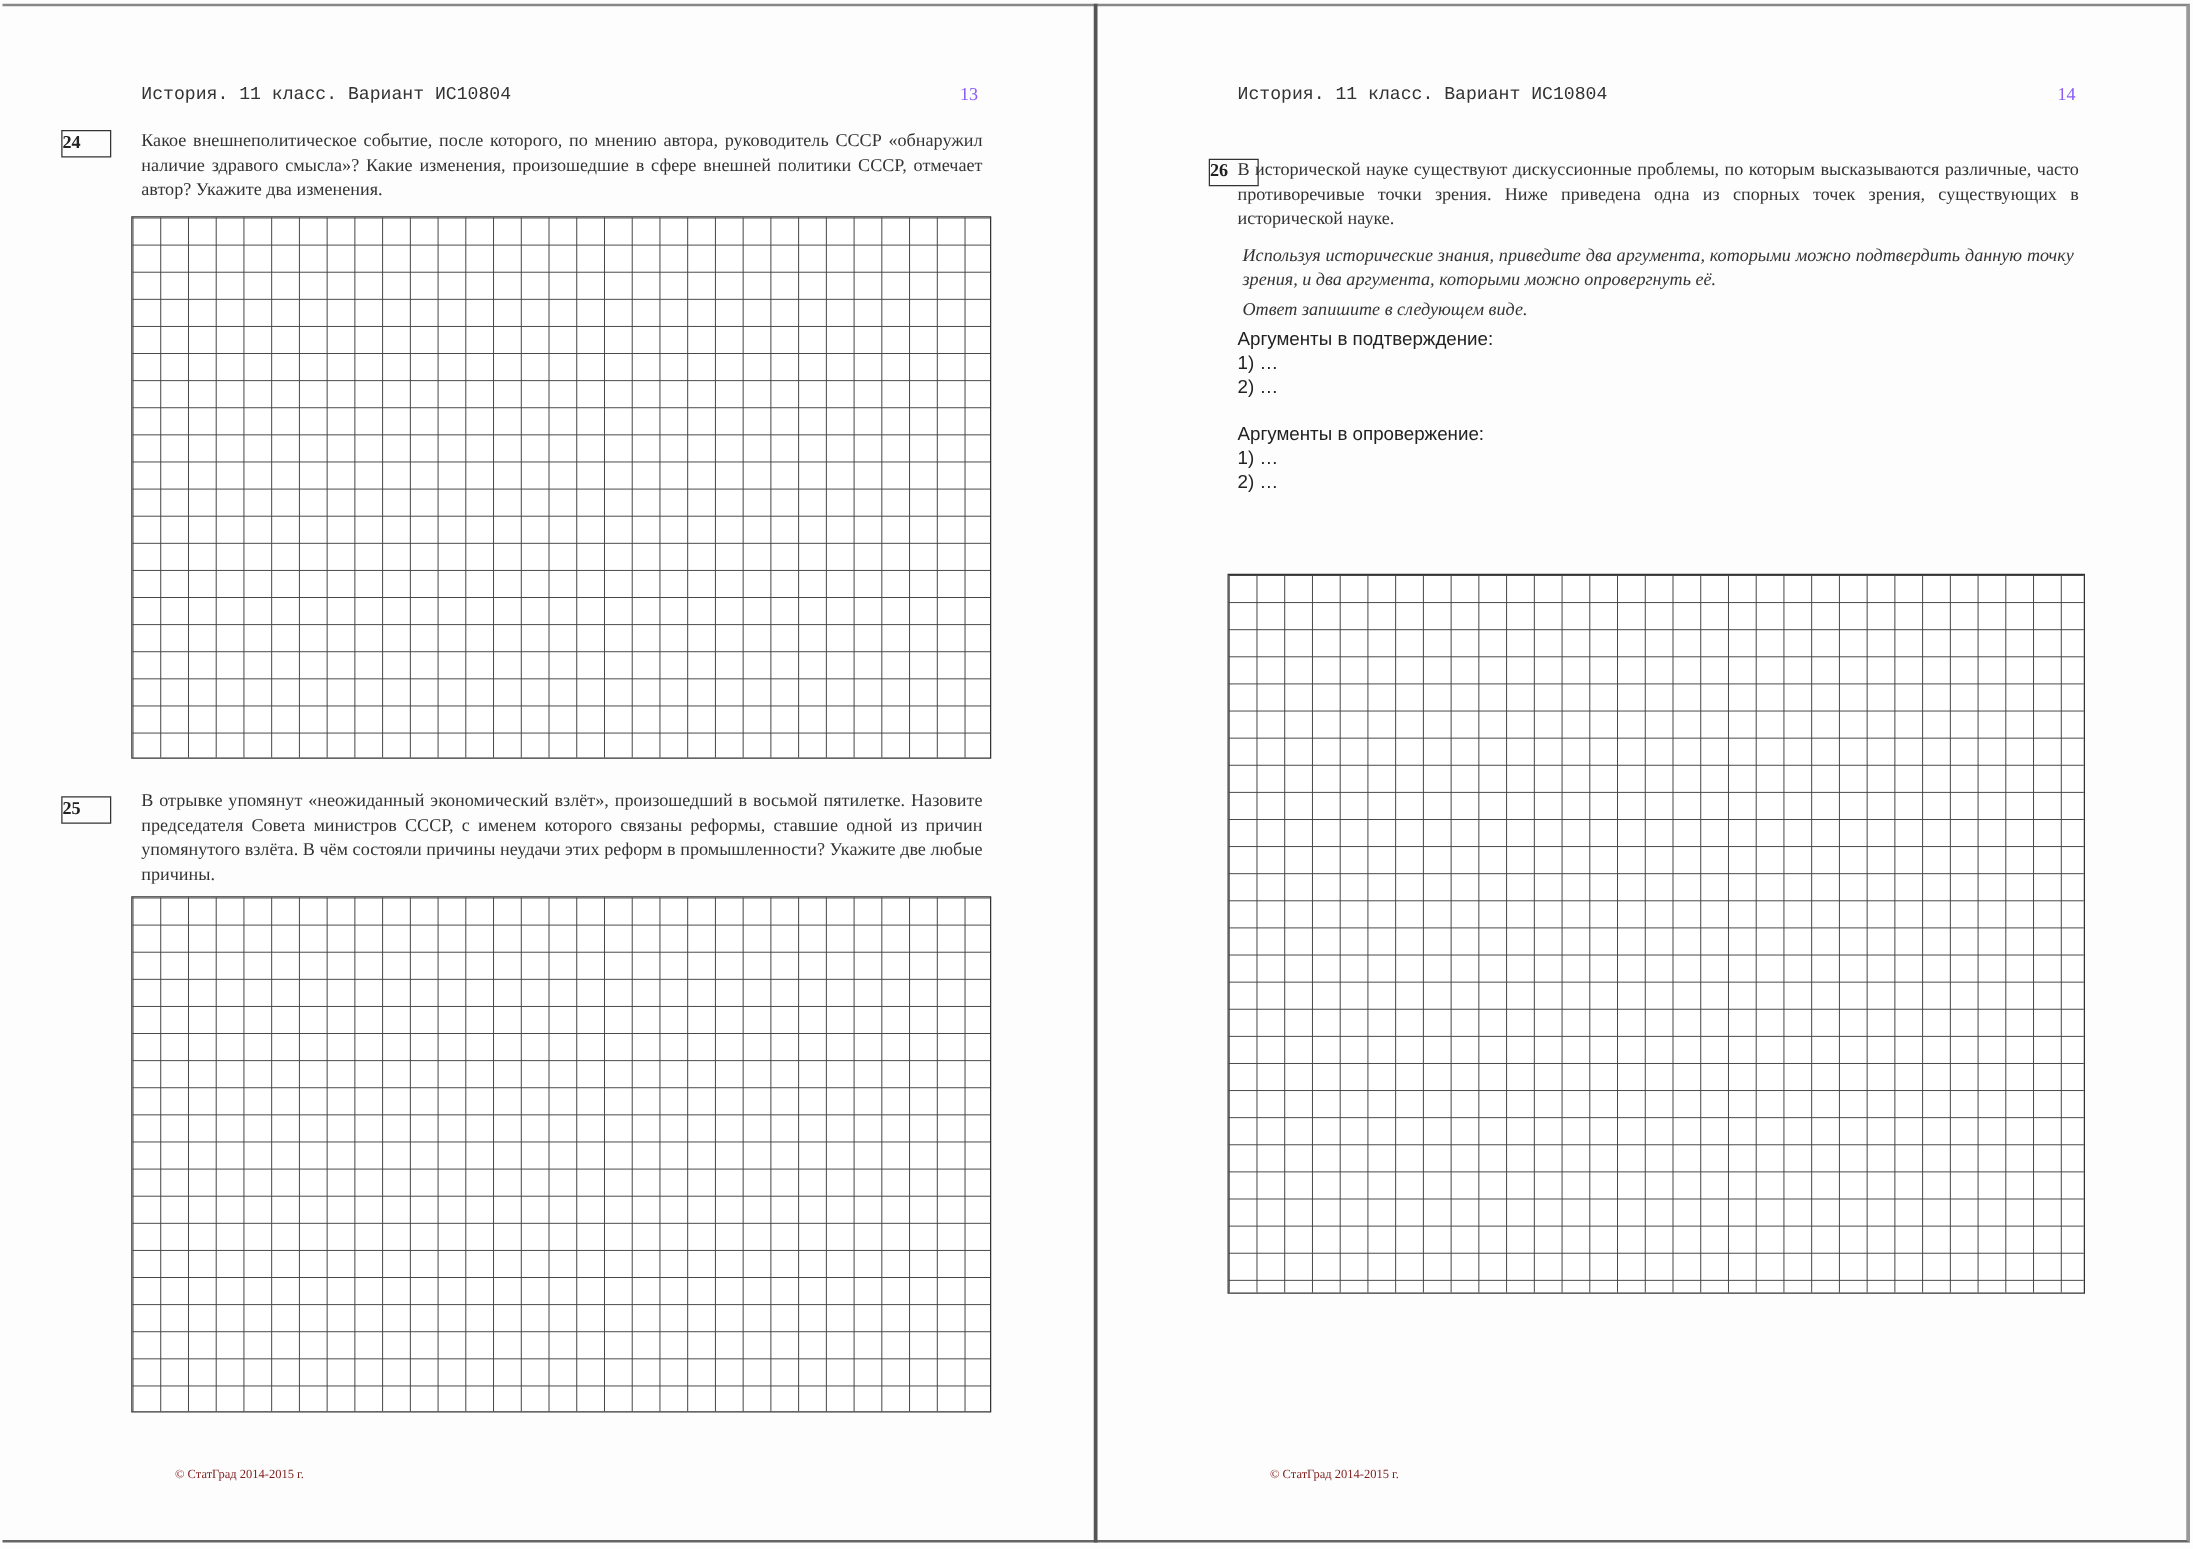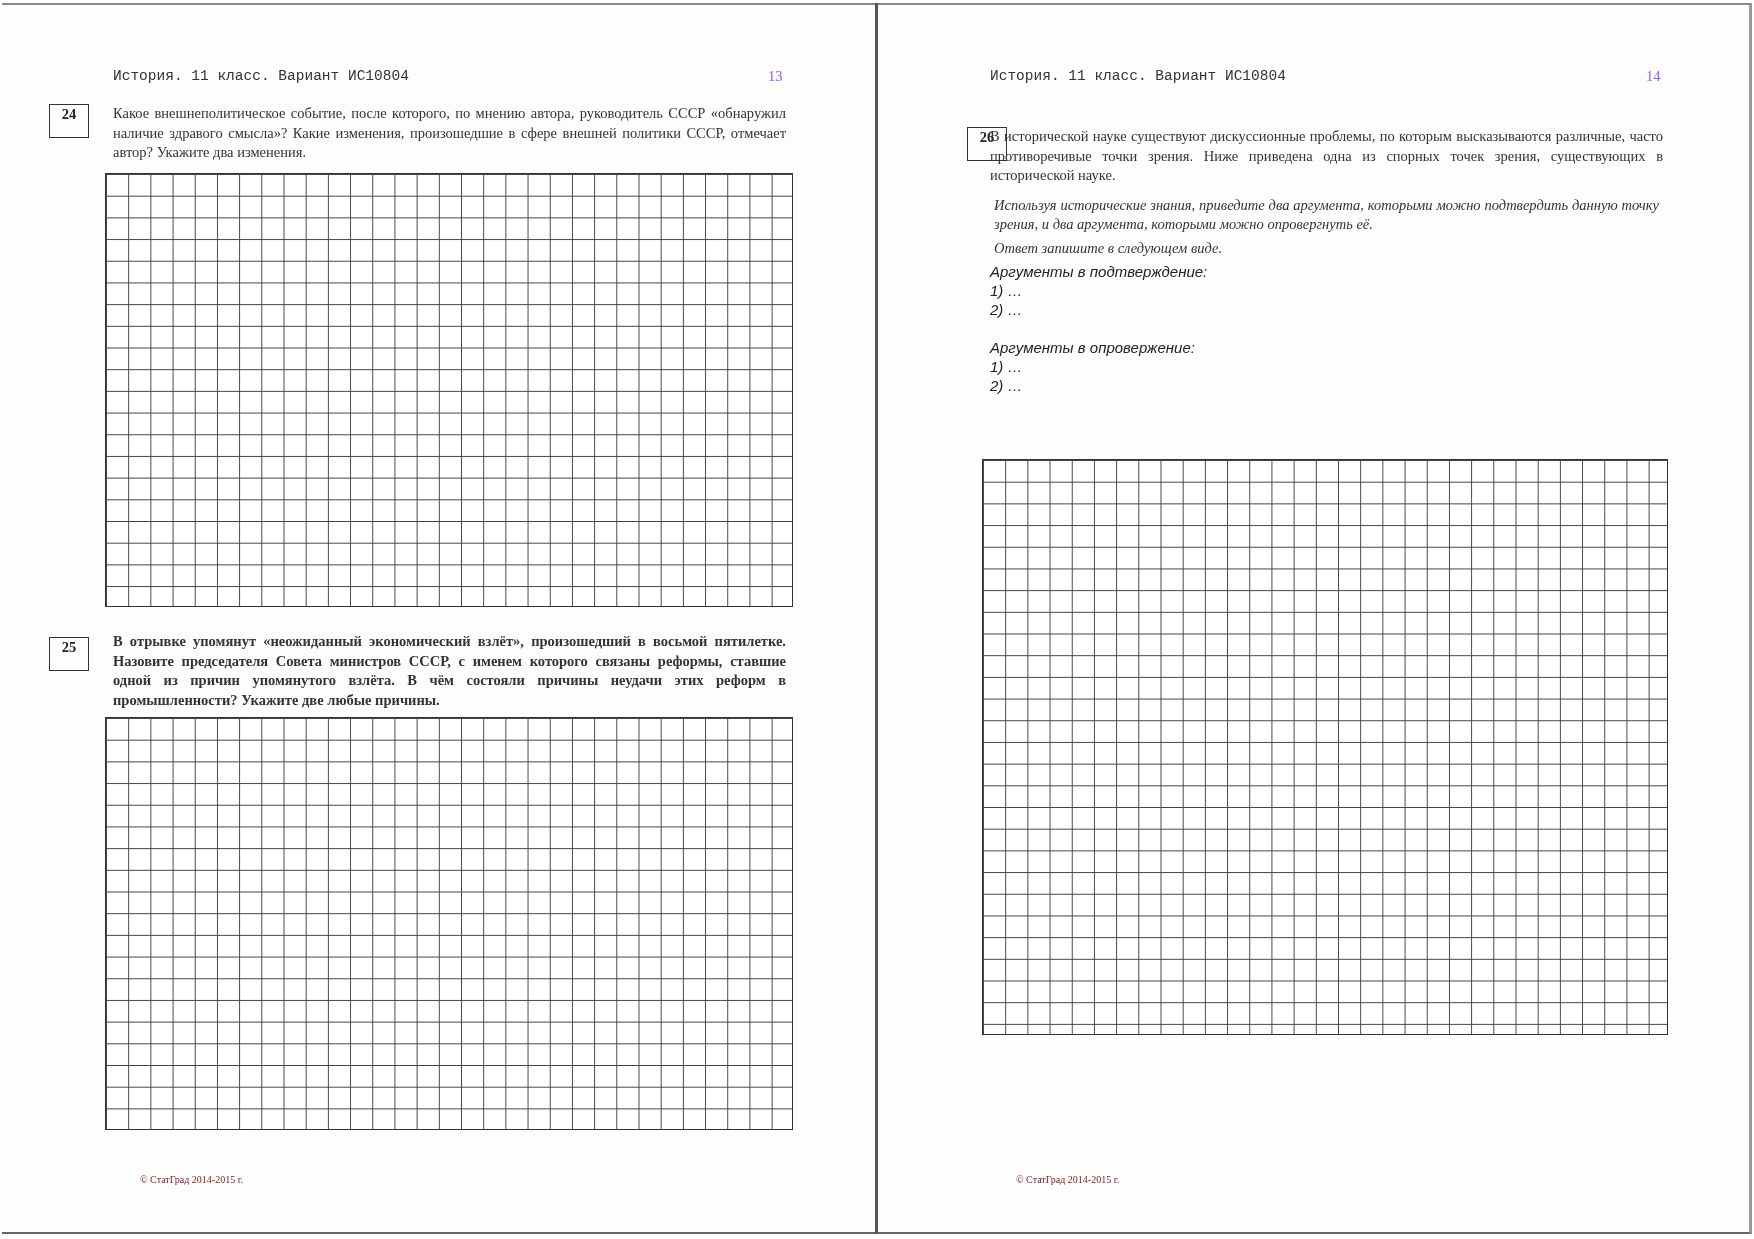--- a/index.html
+++ b/index.html
@@ -14,8 +14,8 @@
     .page.right { left: 878px; width: 872px; }
     .hdr { position: absolute; top: 68px; font-size: 14.5px; color: #333; font-family: Liberation Mono, monospace; }
     .pnum { position: absolute; top: 68px; font-size: 14.5px; color: #8b5cf6; }
-    .qbox { position: absolute; width: 40px; height: 34px; border: 1.5px solid #333; box-sizing: border-box;
-            font-weight: bold; font-size: 14.5px; text-align: center; line-height: 19px; color: #222; }
+    .qbox { position: absolute; width: 40px; height: 22px; border: 1.5px solid #333; box-sizing: border-box;
+            font-weight: bold; font-size: 14.5px; text-align: left; line-height: 19px; color: #222; }
     .qtext { position: absolute; font-size: 14.5px; line-height: 19.5px; text-align: justify; color: #333; }
     .quote { font-style: italic; }
     .sans { font-family: "Liberation Sans", "DejaVu Sans", sans-serif; font-size: 15px; line-height: 19px; color: #222; font-style: italic; }

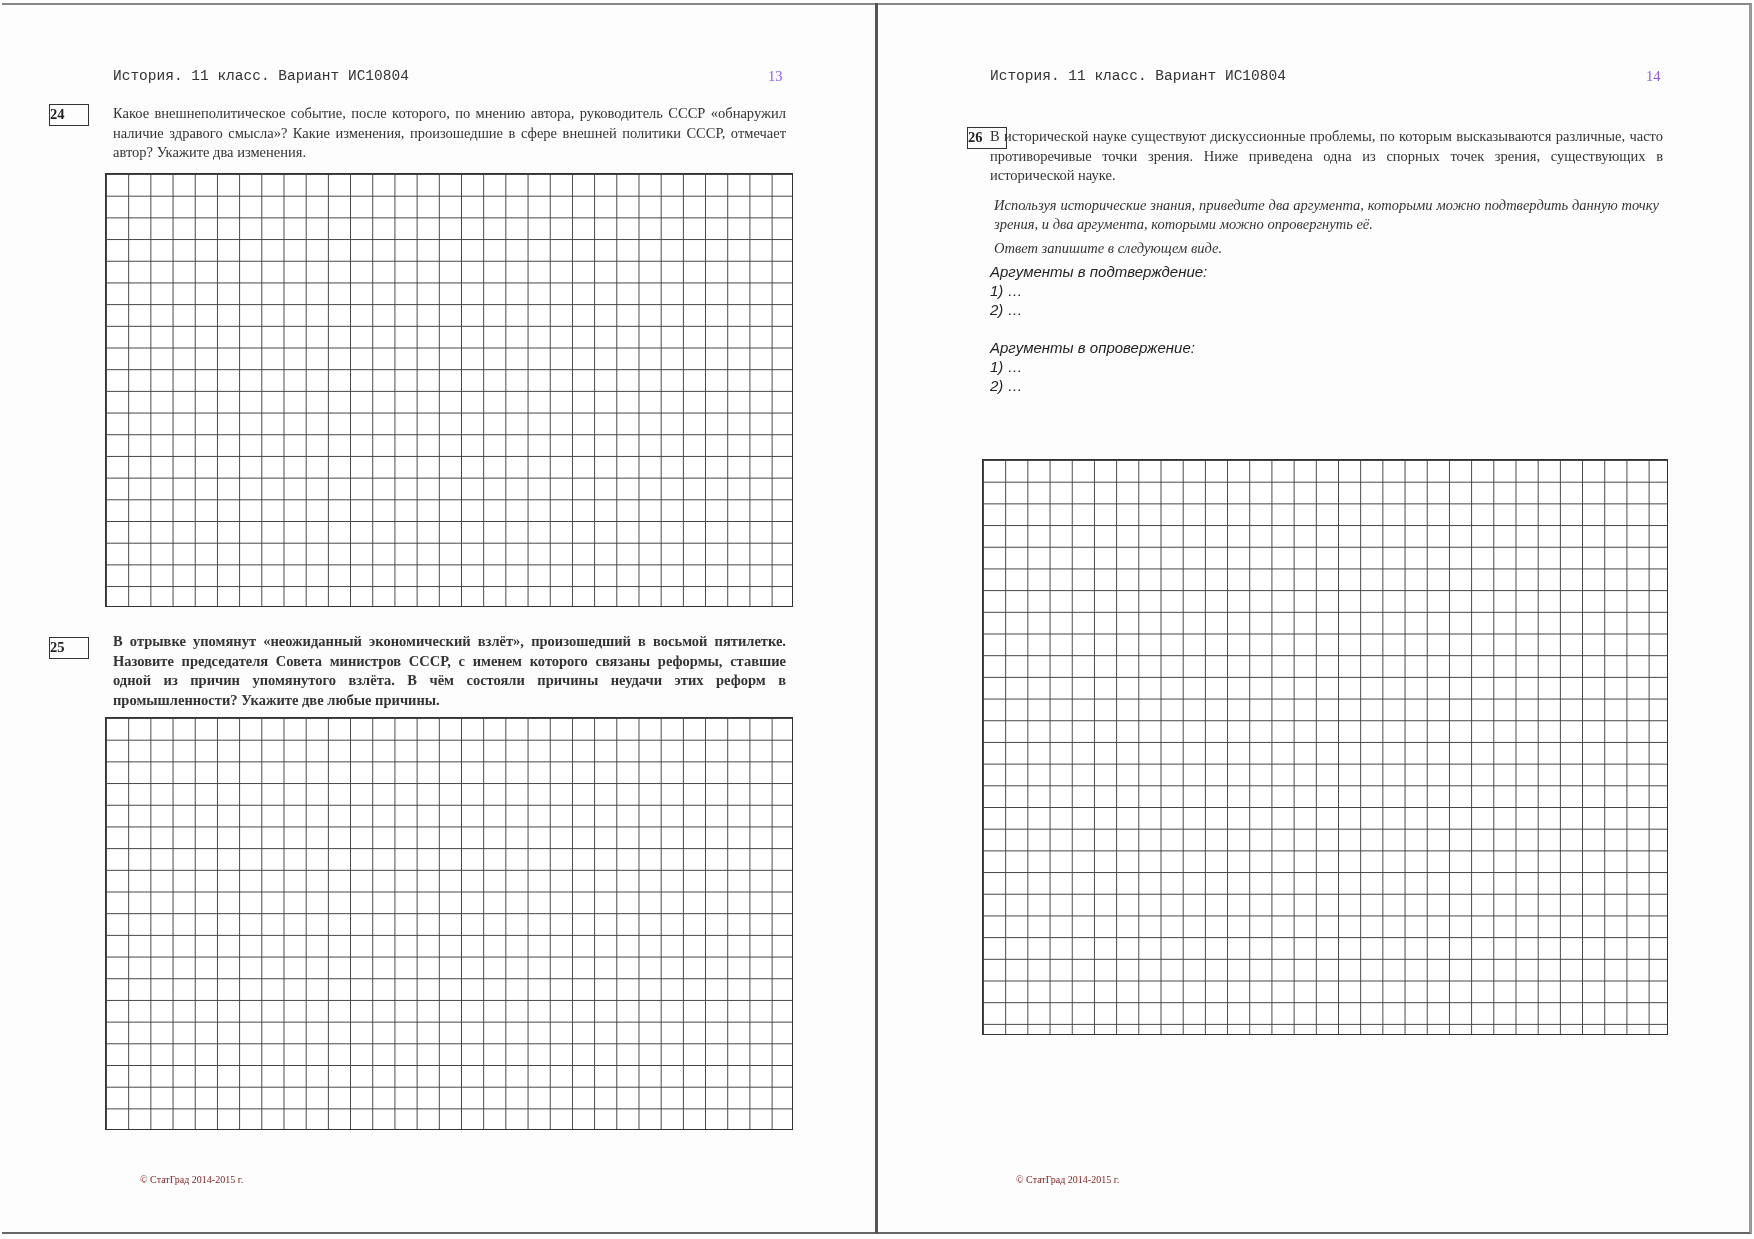--- a/index.html
+++ b/index.html
@@ -18,7 +18,7 @@
             font-weight: bold; font-size: 14.5px; text-align: left; line-height: 19px; color: #222; }
     .qtext { position: absolute; font-size: 14.5px; line-height: 19.5px; text-align: justify; color: #333; }
     .quote { font-style: italic; }
-    .sans { font-family: "Liberation Sans", "DejaVu Sans", sans-serif; font-size: 15px; line-height: 19px; color: #222; font-style: italic; }
+    .sans { font-family: "Liberation Sans", "DejaVu Sans", sans-serif; font-size: 15px; line-height: 19px; color: #222; }
     .grid { position: absolute; border: 1.5px solid #333; box-sizing: border-box;
             background-color: #fff;
             background-image:

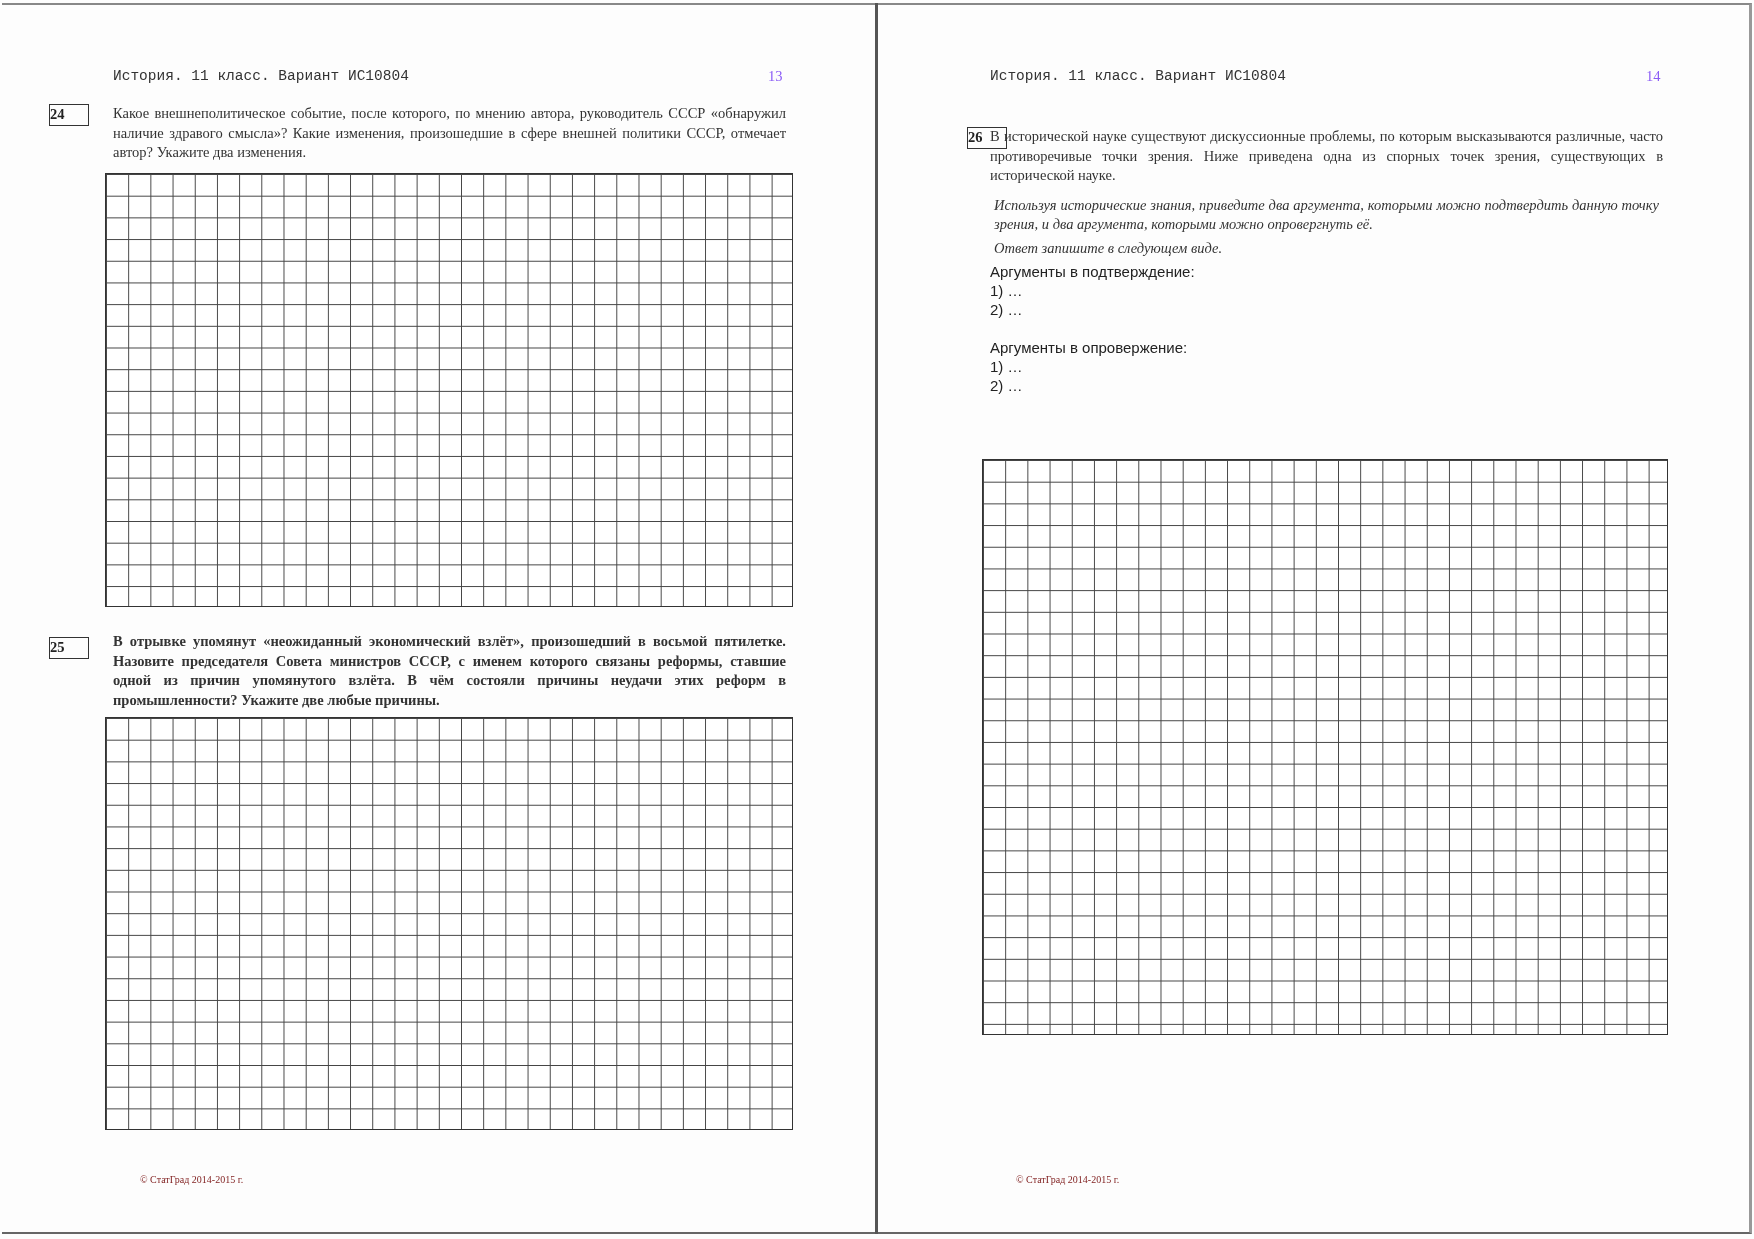--- a/index.html
+++ b/index.html
@@ -44,7 +44,7 @@
   <div class="grid" style="left:105px; top:173px; width:688px; height:434px;"></div>
 
   <div class="qbox" style="left:49px; top:637px;">25</div>
-  <div class="qtext" style="left:113px; top:632px; width:673px;font-weight:bold;">В отрывке упомянут «неожиданный экономический взлёт», произошедший в восьмой пятилетке. Назовите председателя Совета министров СССР, с именем которого связаны реформы, ставшие одной из причин упомянутого взлёта. В чём состояли причины неудачи этих реформ в промышленности? Укажите две любые причины.</div>
+  <div class="qtext" style="left:113px; top:632px; width:673px;">В отрывке упомянут «неожиданный экономический взлёт», произошедший в восьмой пятилетке. Назовите председателя Совета министров СССР, с именем которого связаны реформы, ставшие одной из причин упомянутого взлёта. В чём состояли причины неудачи этих реформ в промышленности? Укажите две любые причины.</div>
   <div class="grid" style="left:105px; top:717px; width:688px; height:413px;"></div>
 
   <div class="footer" style="left:140px; top:1138px;">© СтатГрад 2014-2015 г.</div>

